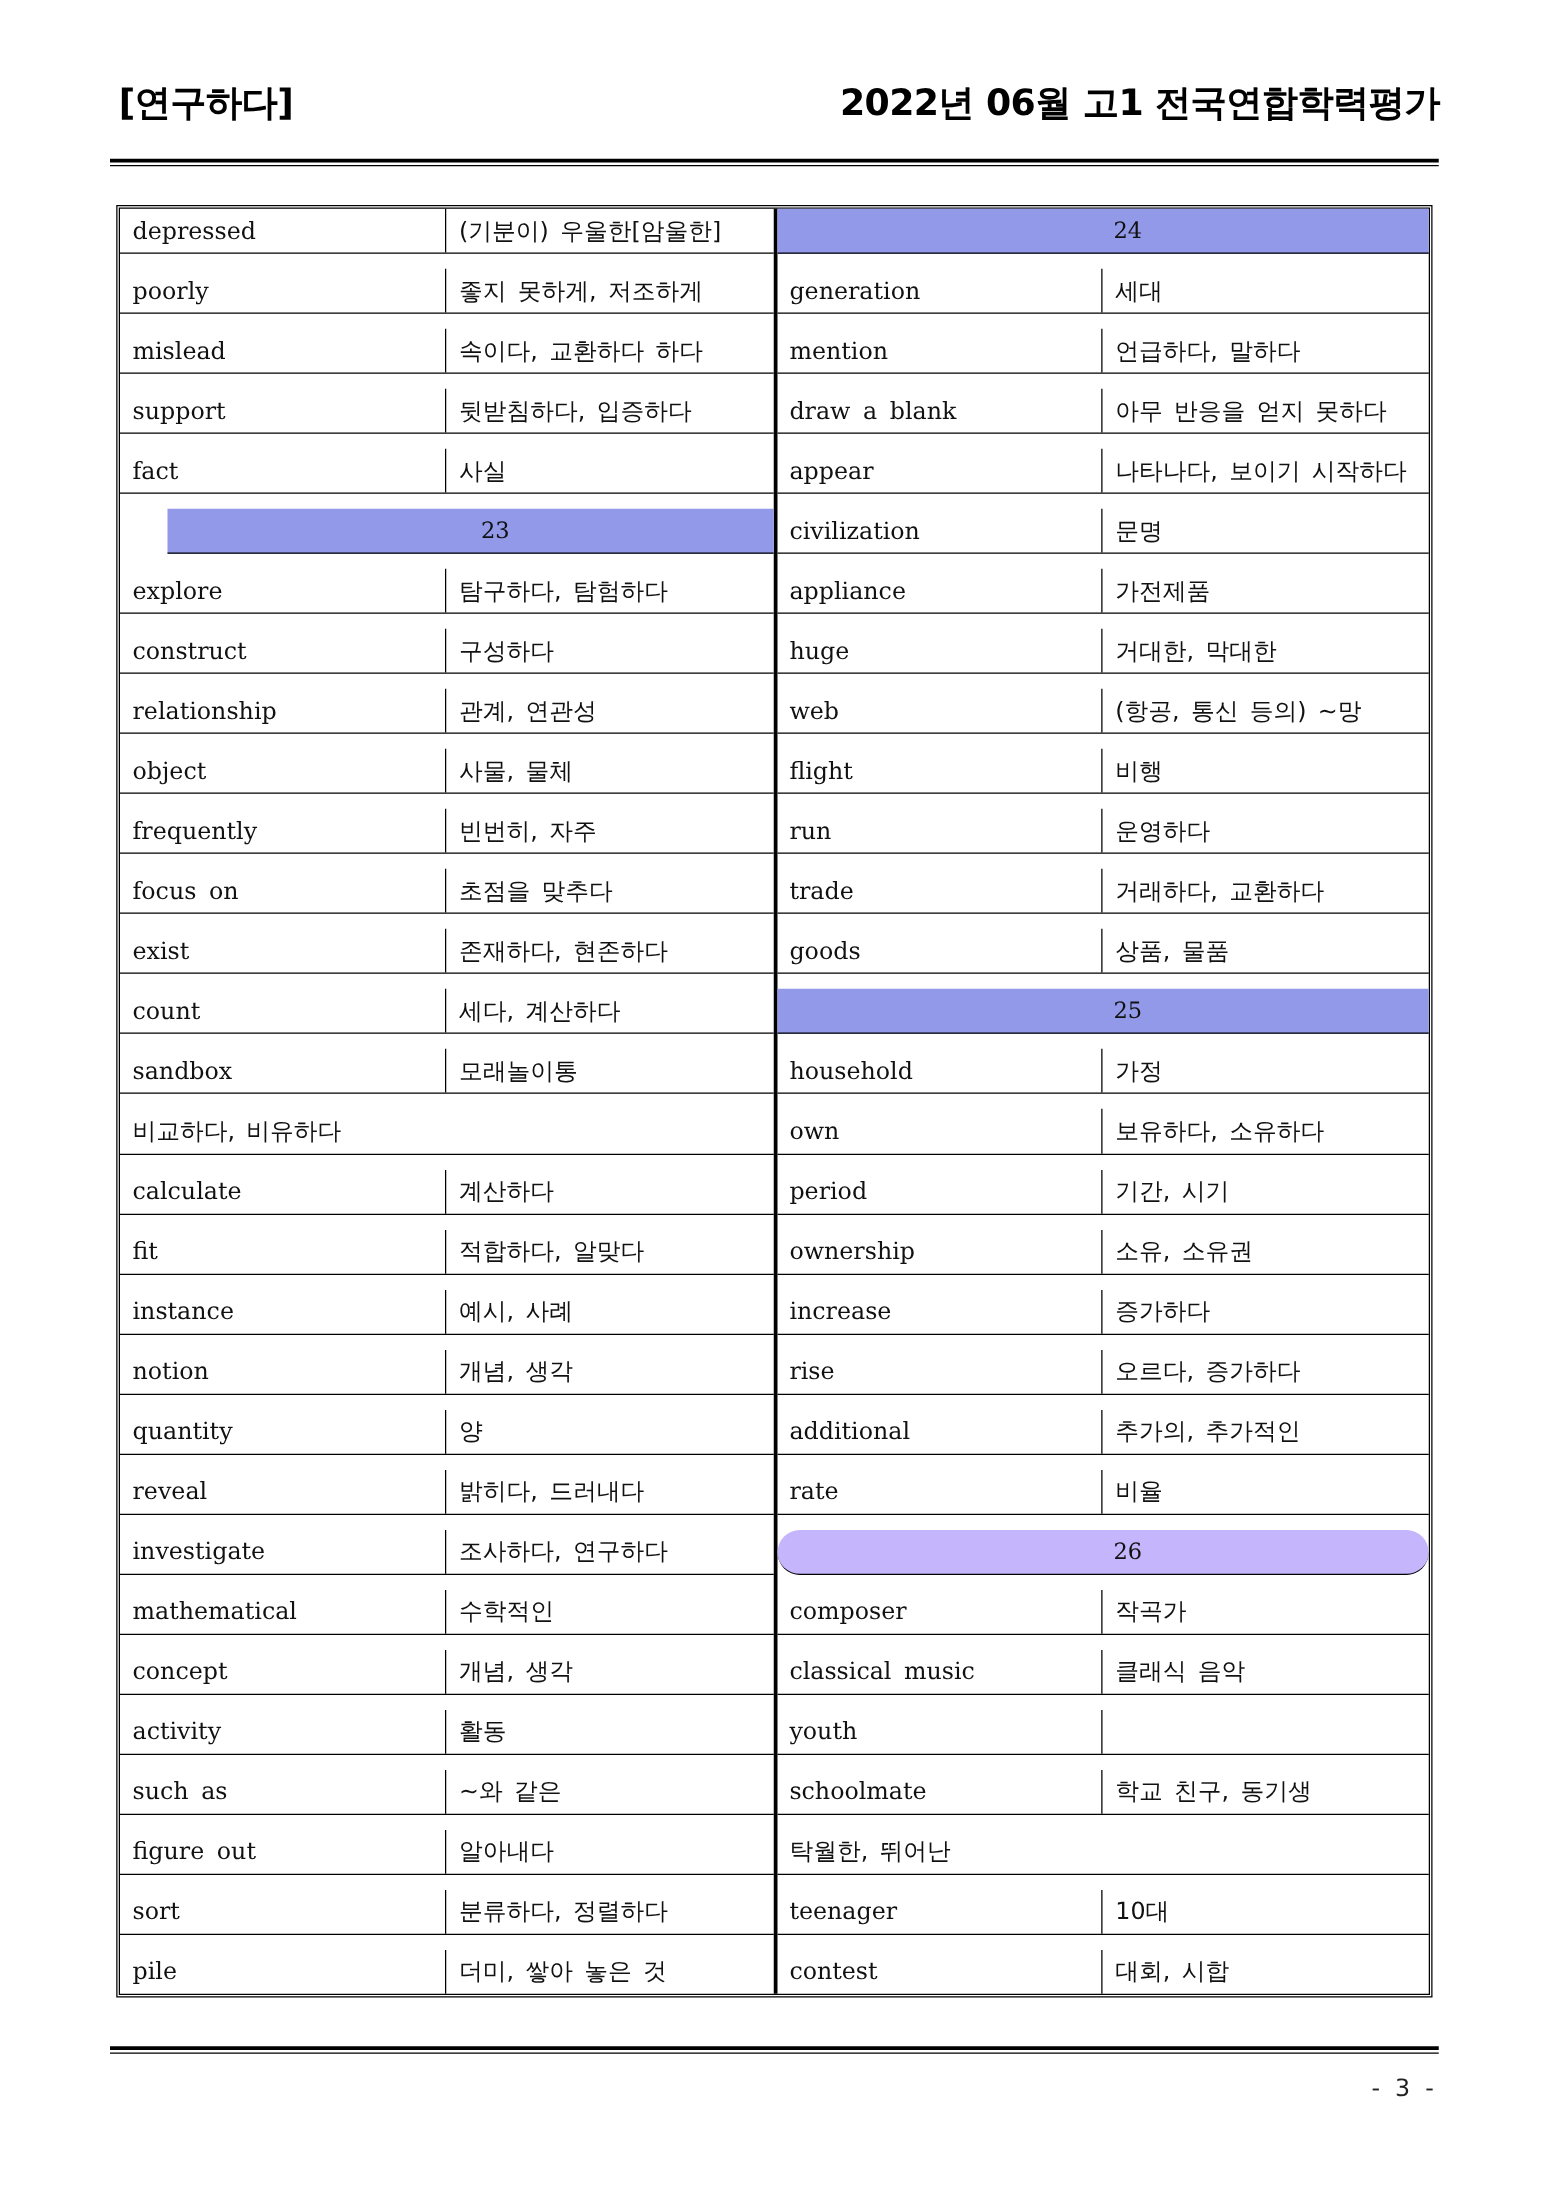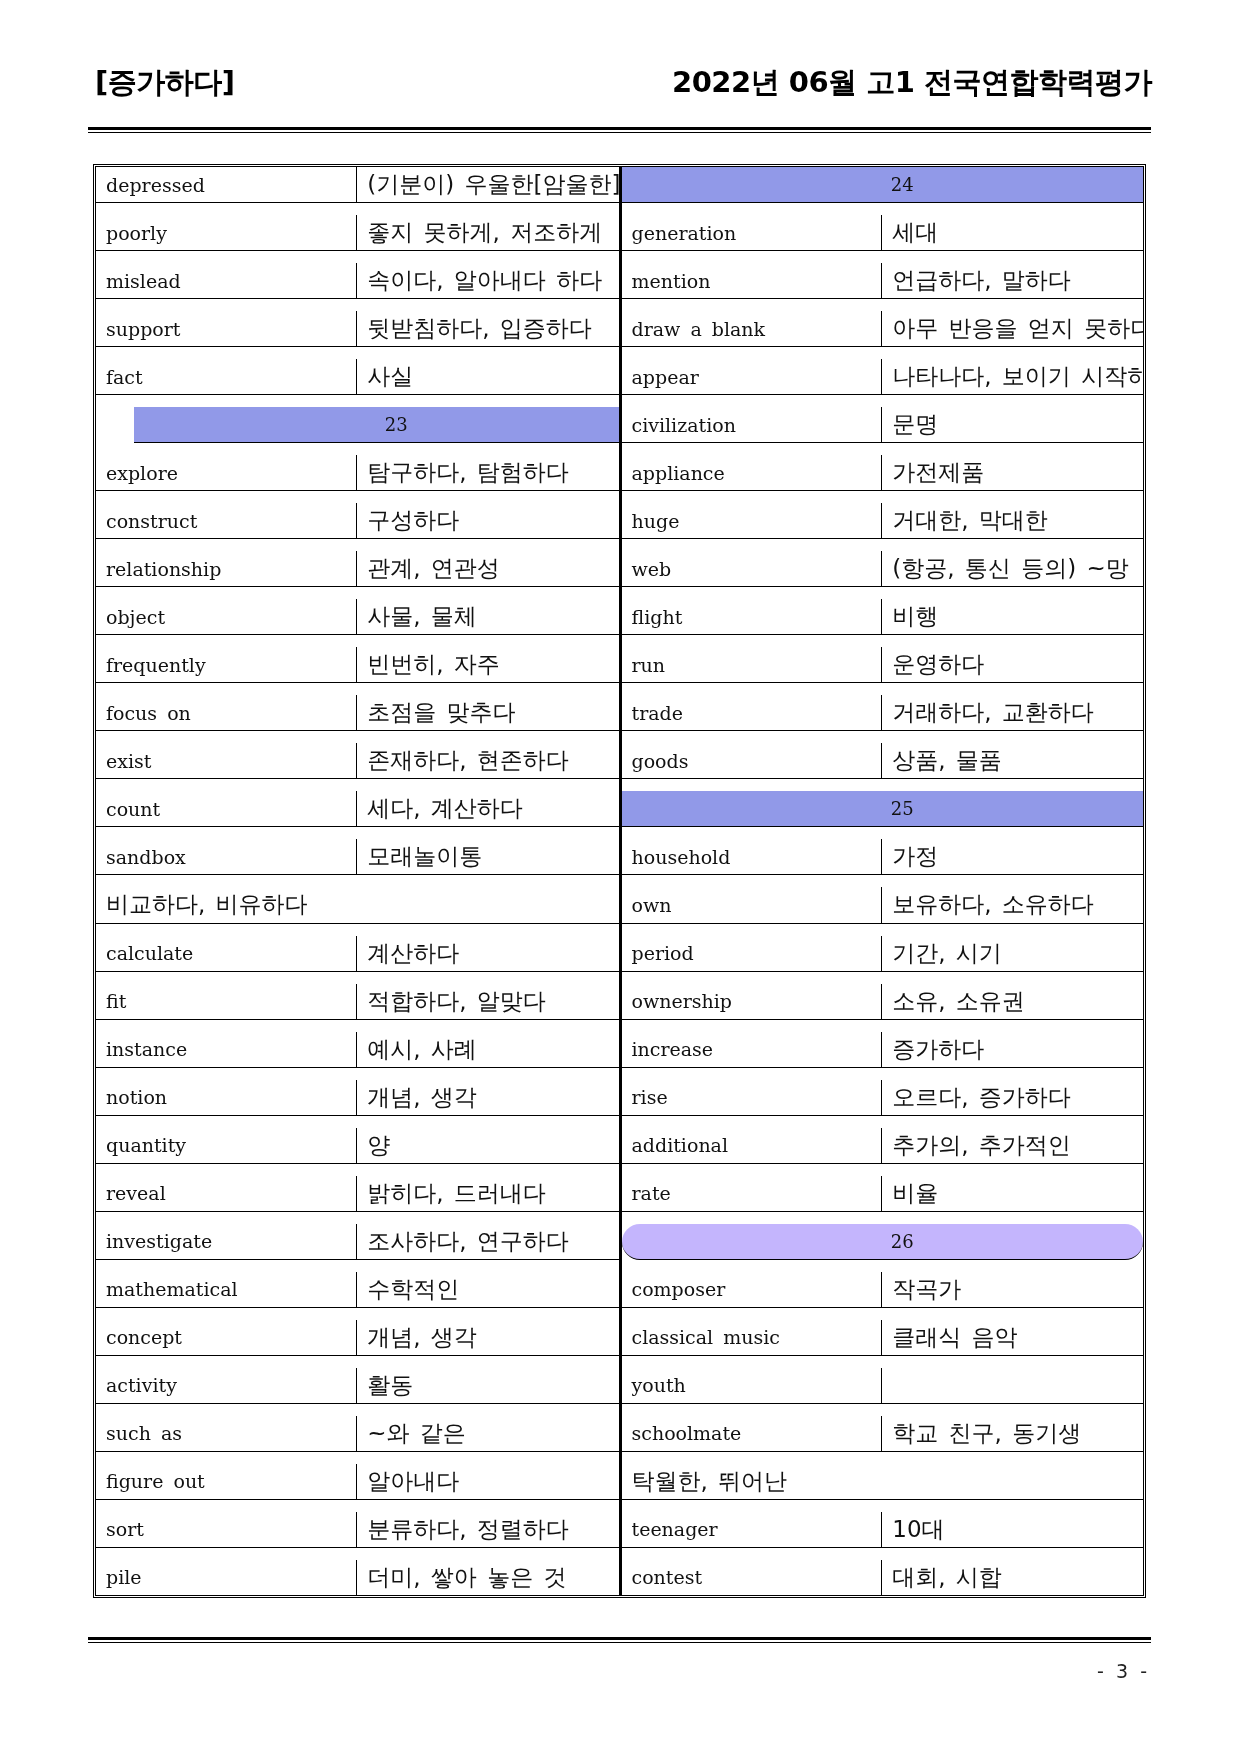--- a/index.html
+++ b/index.html
@@ -34,7 +34,7 @@
 </head>
 <body>
 
-<div class="hdr-left">[증가하다]</div>
+<div class="hdr-left">[연구하다]</div>
 <div class="hdr-right">2022년 06월 고1 전국연합학력평가</div>
 
 <div class="rule rule-top">

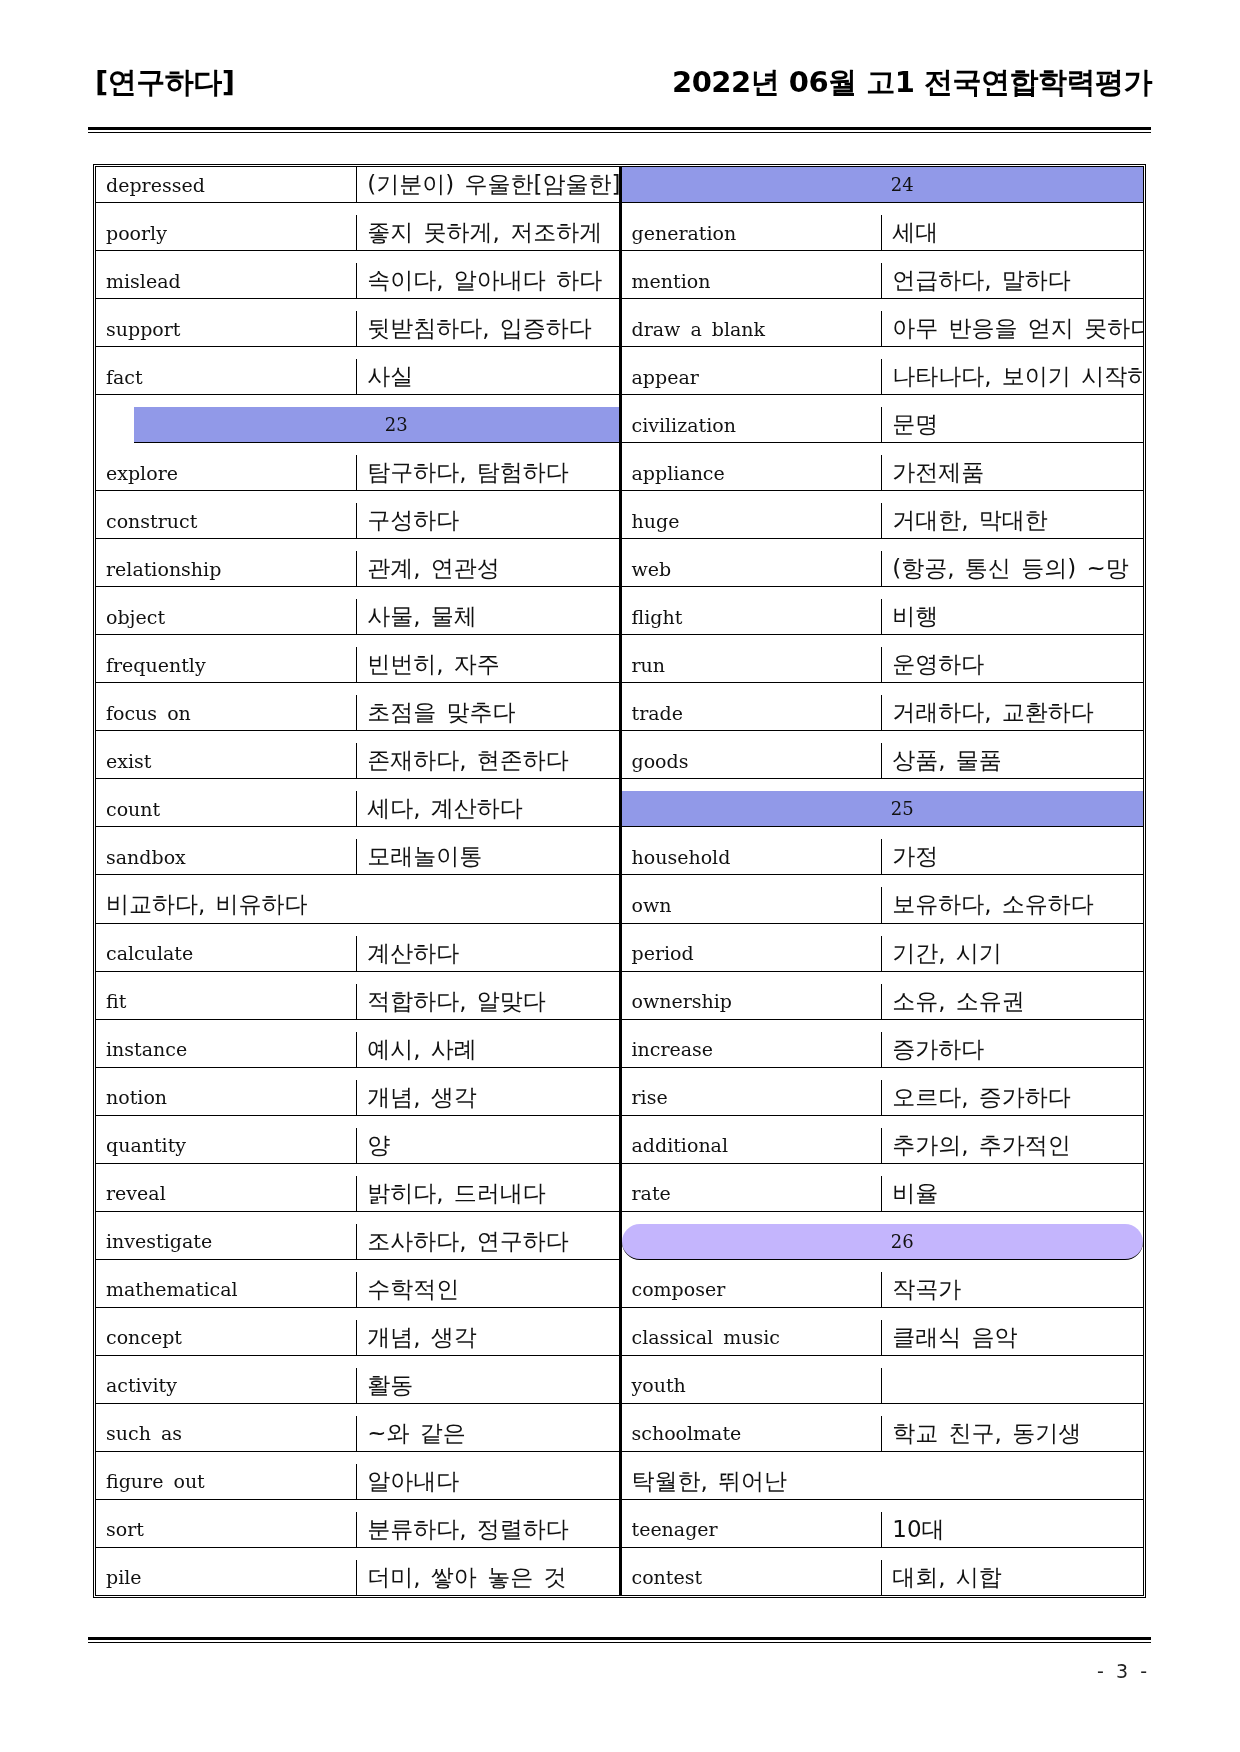--- a/index.html
+++ b/index.html
@@ -26,7 +26,7 @@
   .cell { box-sizing: border-box; display: flex; align-items: center; padding-left: 10px;
           font-size: 19px; white-space: nowrap; overflow: hidden; }
   .cell.en { width: 50%; border-right: 1px solid #000; font-family: "DejaVu Serif", serif; word-spacing: 4px; }
-  .cell.ko { width: 50%; font-family: "DejaVu Sans", sans-serif; font-size: 23px; word-spacing: 3px; text-align: center; }
+  .cell.ko { width: 50%; font-family: "DejaVu Sans", sans-serif; font-size: 19px; word-spacing: 3px; text-align: center; }
   .row.section { background: #9199e8; padding-left: 40px; }
   .row.section .cell { width: 100%; border-right: none; justify-content: center; padding-left: 0;
                        font-family: "DejaVu Serif", serif; font-size: 18px; }

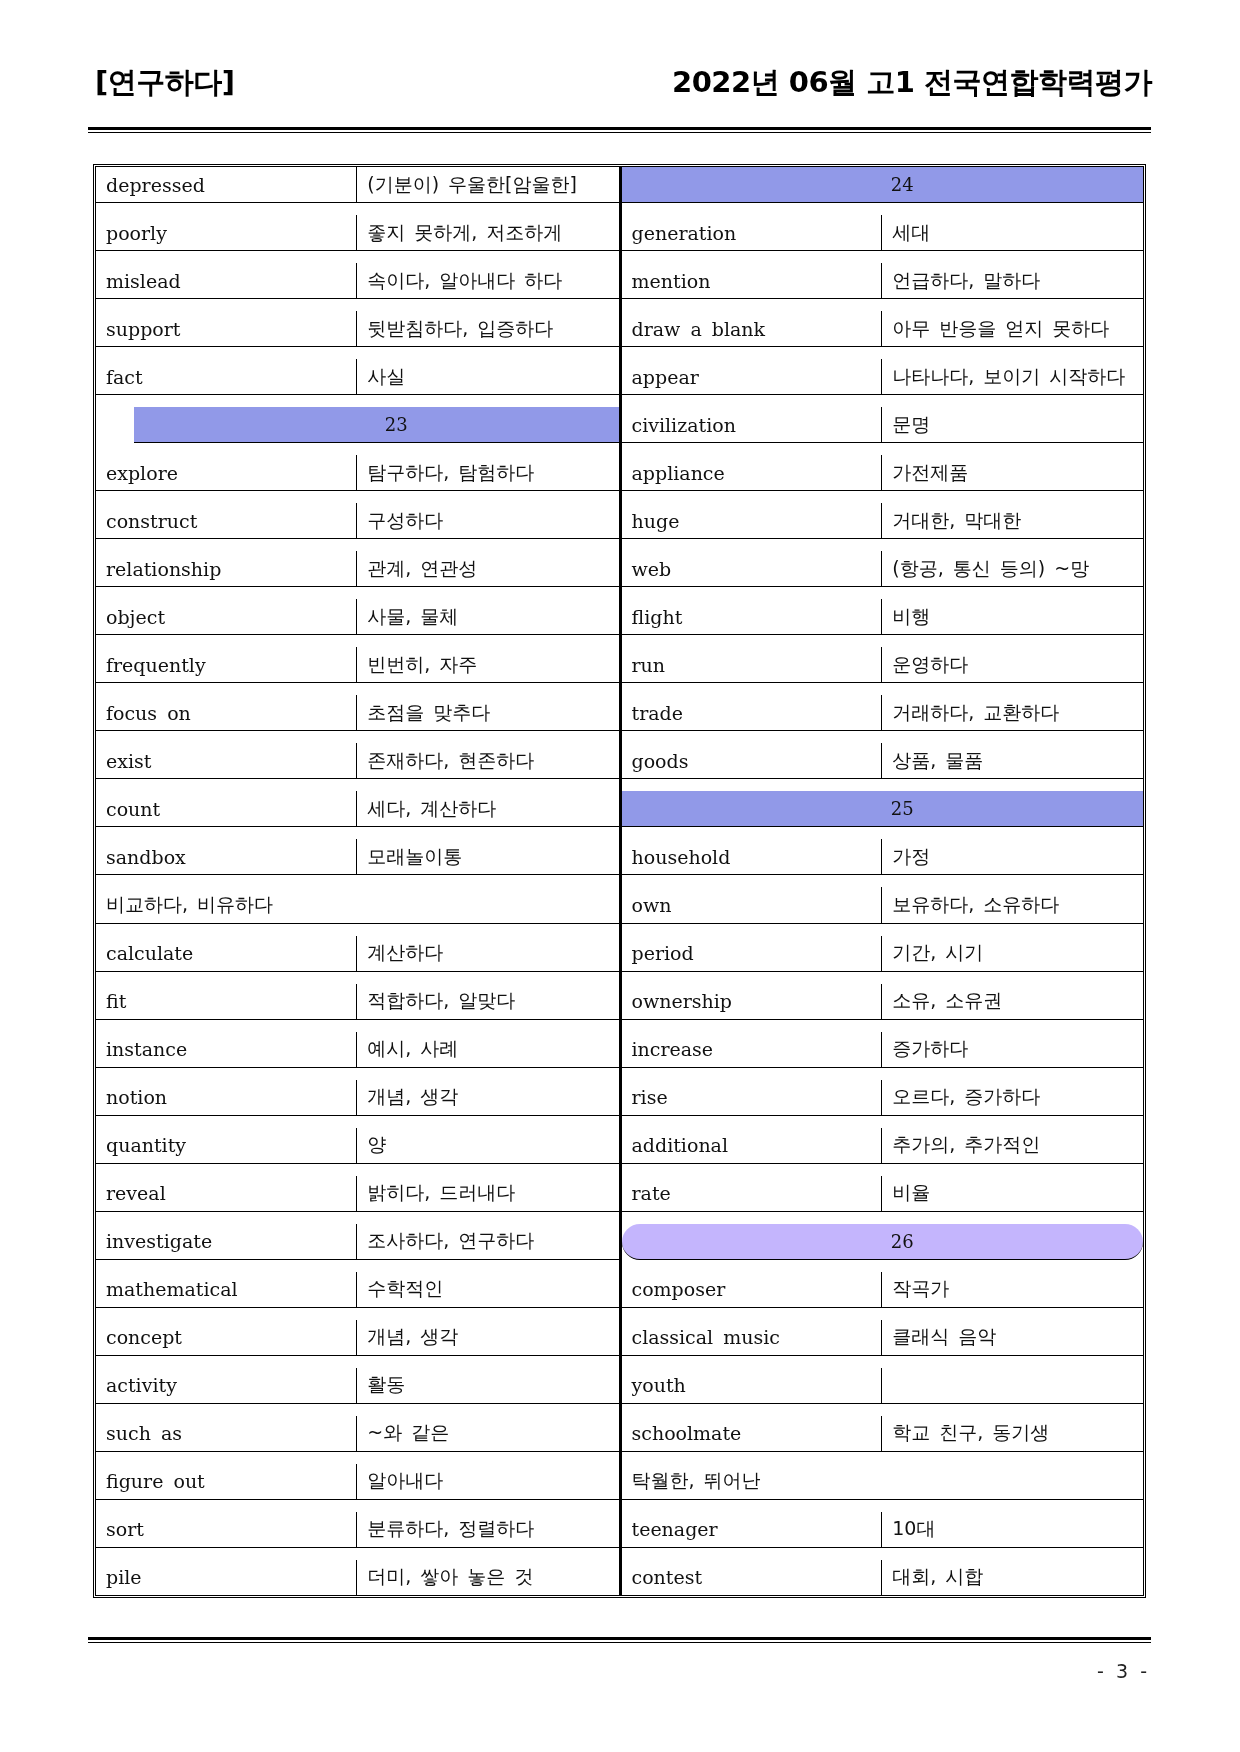--- a/index.html
+++ b/index.html
@@ -54,7 +54,7 @@
       </div>
       <div class="row">
         <div class="cell en">mislead</div>
-        <div class="cell ko">속이다, 알아내다 하다</div>
+        <div class="cell ko">속이다, 교환하다 하다</div>
       </div>
       <div class="row">
         <div class="cell en">support</div>

